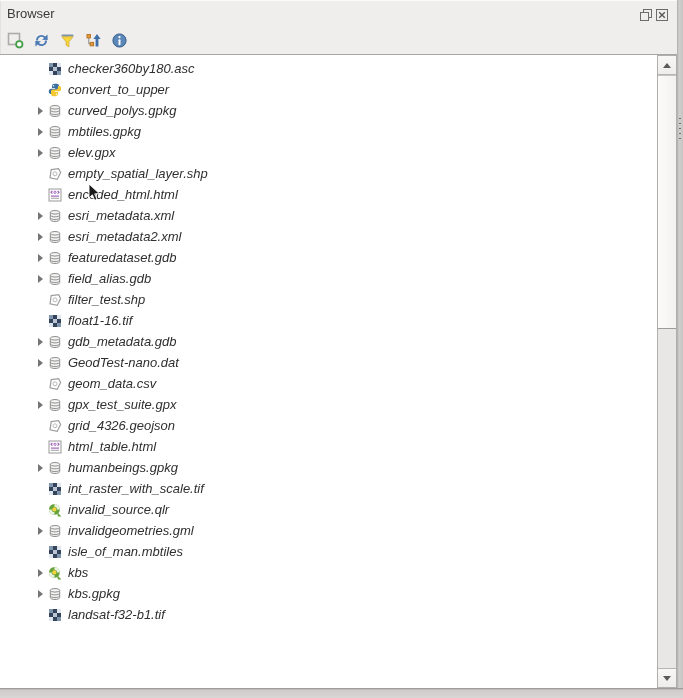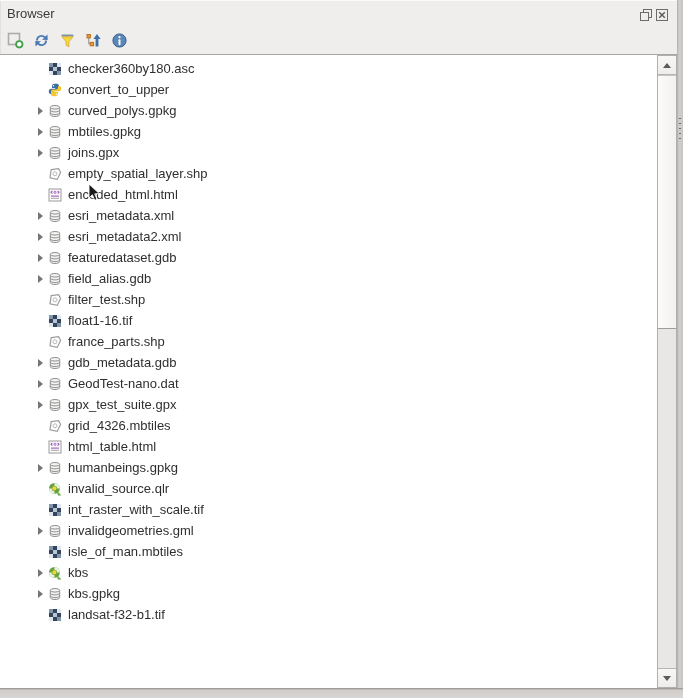--- a/index.html
+++ b/index.html
@@ -19,7 +19,7 @@
   .tbtn svg{display:block;}
 
   
-  .treewrap{position:absolute;left:0;top:54px;width:683px;height:634px;background:var(--tree-bg);border-top:1px solid var(--border);box-sizing:border-box;padding-top:3px;overflow:hidden;}
+  .treewrap{position:absolute;left:0;top:54px;width:683px;height:634px;background:var(--tree-bg);border-top:1px solid var(--border);box-sizing:border-box;padding-top:3px;overflow:hidden;font-style:italic;}
   .row{height:21px;display:flex;align-items:center;white-space:nowrap;}
   .arrow{width:14px;margin-left:33px;display:flex;align-items:center;justify-content:center;flex:0 0 auto;}
   .arrow .tri{width:0;height:0;border-left:5px solid #757575;border-top:4px solid transparent;border-bottom:4px solid transparent;}

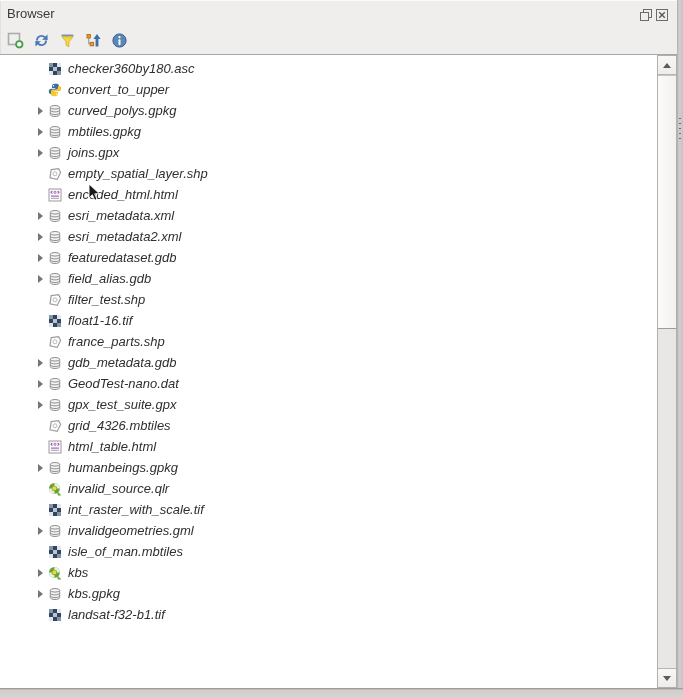--- a/index.html
+++ b/index.html
@@ -183,7 +183,7 @@
             <path d="M2.3 8.7c0 1.05 2.1 1.9 4.7 1.9s4.7-0.85 4.7-1.9" fill="none" stroke="var(--icon-gray)"></path>
           </svg>
         </span>
-        <span class="label">joins.gpx</span>
+        <span class="label">elev.gpx</span>
       </div>
       <div class="row">
         <span class="arrow"></span>

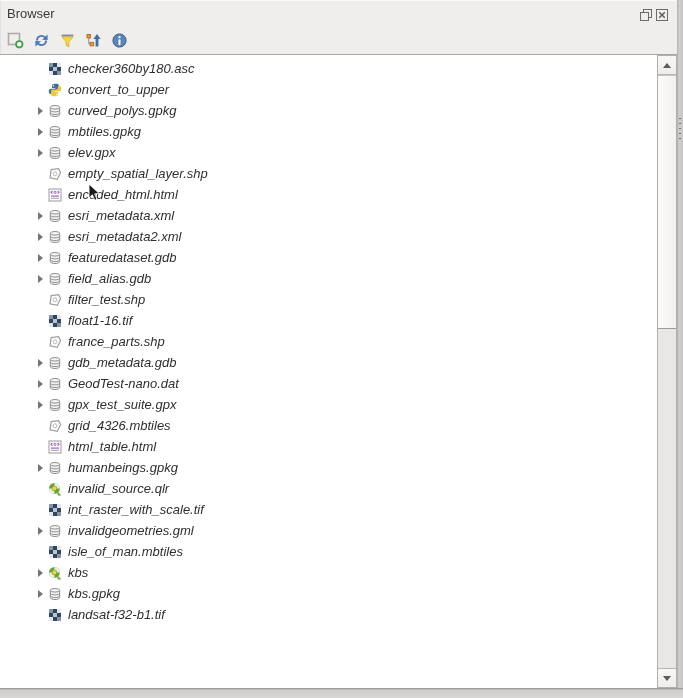--- a/index.html
+++ b/index.html
@@ -292,16 +292,6 @@
         <span class="label">float1-16.tif</span>
       </div>
       <div class="row">
-        <span class="arrow"></span>
-        <span class="icon">
-          <svg width="14" height="14" viewBox="0 0 14 14">
-            <path d="M3.2 2.6 L10.6 1.6 L12.6 5.4 L9.2 12.4 L2 10.8 Z" fill="none" stroke="#9d9d9d" stroke-width="1.2"></path>
-            <circle cx="7" cy="6.8" r="2" fill="none" stroke="#b9b9b9" stroke-width="1"></circle>
-          </svg>
-        </span>
-        <span class="label">france_parts.shp</span>
-      </div>
-      <div class="row">
         <span class="arrow">
           <span class="tri"></span>
         </span>

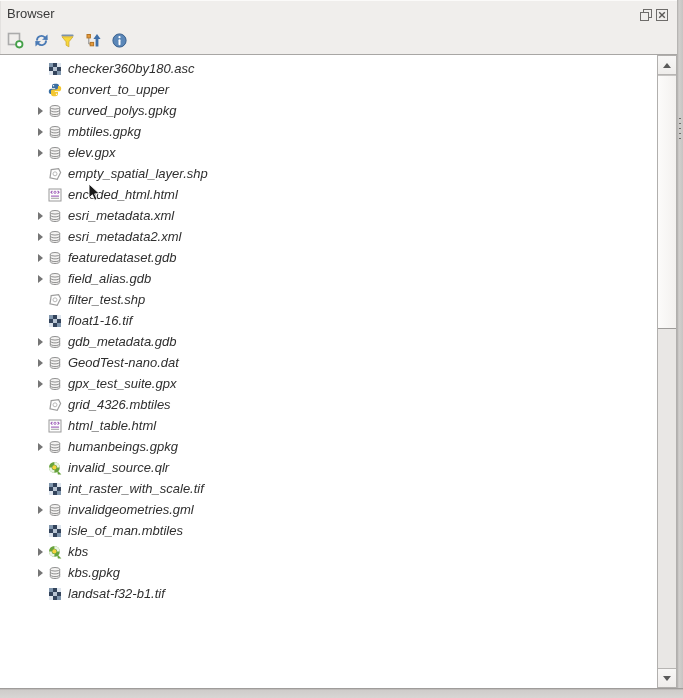--- a/index.html
+++ b/index.html
@@ -320,6 +320,16 @@
         <span class="label">GeodTest-nano.dat</span>
       </div>
       <div class="row">
+        <span class="arrow"></span>
+        <span class="icon">
+          <svg width="14" height="14" viewBox="0 0 14 14">
+            <path d="M3.2 2.6 L10.6 1.6 L12.6 5.4 L9.2 12.4 L2 10.8 Z" fill="none" stroke="#9d9d9d" stroke-width="1.2"></path>
+            <circle cx="7" cy="6.8" r="2" fill="none" stroke="#b9b9b9" stroke-width="1"></circle>
+          </svg>
+        </span>
+        <span class="label">geom_data.csv</span>
+      </div>
+      <div class="row">
         <span class="arrow">
           <span class="tri"></span>
         </span>

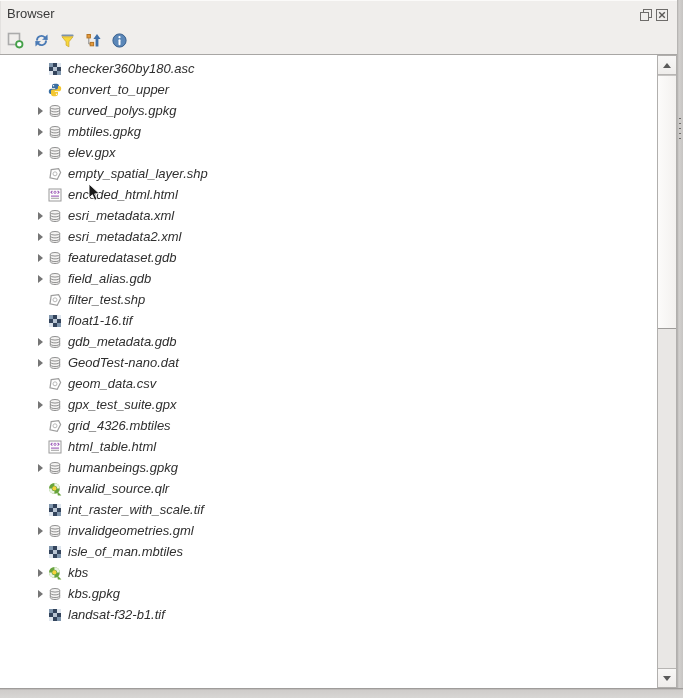--- a/index.html
+++ b/index.html
@@ -351,7 +351,7 @@
             <circle cx="7" cy="6.8" r="2" fill="none" stroke="#b9b9b9" stroke-width="1"></circle>
           </svg>
         </span>
-        <span class="label">grid_4326.mbtiles</span>
+        <span class="label">grid_4326.geojson</span>
       </div>
       <div class="row">
         <span class="arrow"></span>

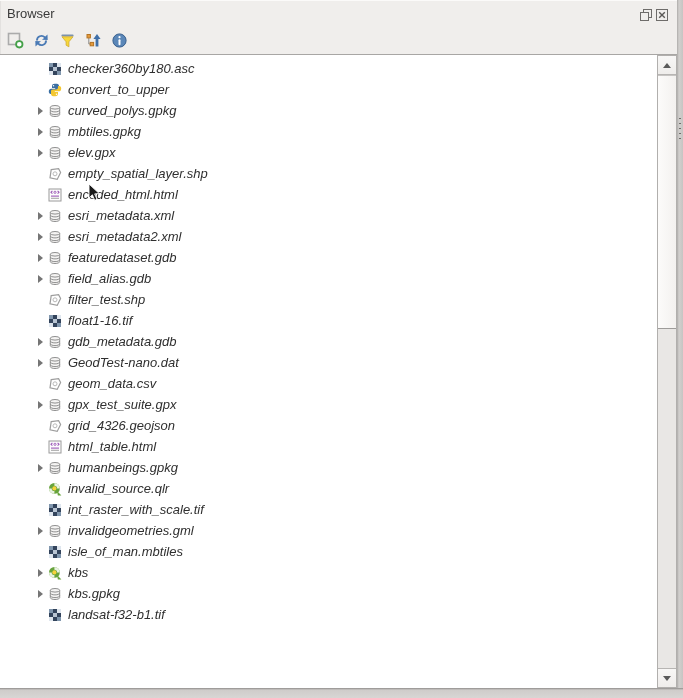--- a/index.html
+++ b/index.html
@@ -384,19 +384,6 @@
         <span class="arrow"></span>
         <span class="icon">
           <svg width="14" height="14" viewBox="0 0 14 14">
-            <circle cx="6.4" cy="6.4" r="5.4" fill="var(--qgis-green)"></circle>
-            <path d="M6.4 1 a5.4 5.4 0 0 1 5.4 5.4 h-2.7 a2.7 2.7 0 0 0 -2.7-2.7 z" fill="#eaf3e2"></path>
-            <path d="M6.4 11.8 a5.4 5.4 0 0 1 -5.4-5.4 h2.7 a2.7 2.7 0 0 0 2.7 2.7 z" fill="#eaf3e2"></path>
-            <circle cx="6.4" cy="6.4" r="2.1" fill="var(--qgis-yellow)"></circle>
-            <path d="M8.8 8.8 L13.4 13.4 L9.9 13.6 Z" fill="var(--qgis-green)"></path>
-          </svg>
-        </span>
-        <span class="label">invalid_source.qlr</span>
-      </div>
-      <div class="row">
-        <span class="arrow"></span>
-        <span class="icon">
-          <svg width="14" height="14" viewBox="0 0 14 14">
             <rect x="1" y="1" width="4" height="4" fill="var(--raster-mid)"></rect>
             <rect x="5" y="1" width="4" height="4" fill="var(--raster-dark)"></rect>
             <rect x="9" y="1" width="4" height="4" fill="#dfe6ee"></rect>
@@ -411,6 +398,19 @@
         <span class="label">int_raster_with_scale.tif</span>
       </div>
       <div class="row">
+        <span class="arrow"></span>
+        <span class="icon">
+          <svg width="14" height="14" viewBox="0 0 14 14">
+            <circle cx="6.4" cy="6.4" r="5.4" fill="var(--qgis-green)"></circle>
+            <path d="M6.4 1 a5.4 5.4 0 0 1 5.4 5.4 h-2.7 a2.7 2.7 0 0 0 -2.7-2.7 z" fill="#eaf3e2"></path>
+            <path d="M6.4 11.8 a5.4 5.4 0 0 1 -5.4-5.4 h2.7 a2.7 2.7 0 0 0 2.7 2.7 z" fill="#eaf3e2"></path>
+            <circle cx="6.4" cy="6.4" r="2.1" fill="var(--qgis-yellow)"></circle>
+            <path d="M8.8 8.8 L13.4 13.4 L9.9 13.6 Z" fill="var(--qgis-green)"></path>
+          </svg>
+        </span>
+        <span class="label">invalid_source.qlr</span>
+      </div>
+      <div class="row">
         <span class="arrow">
           <span class="tri"></span>
         </span>

